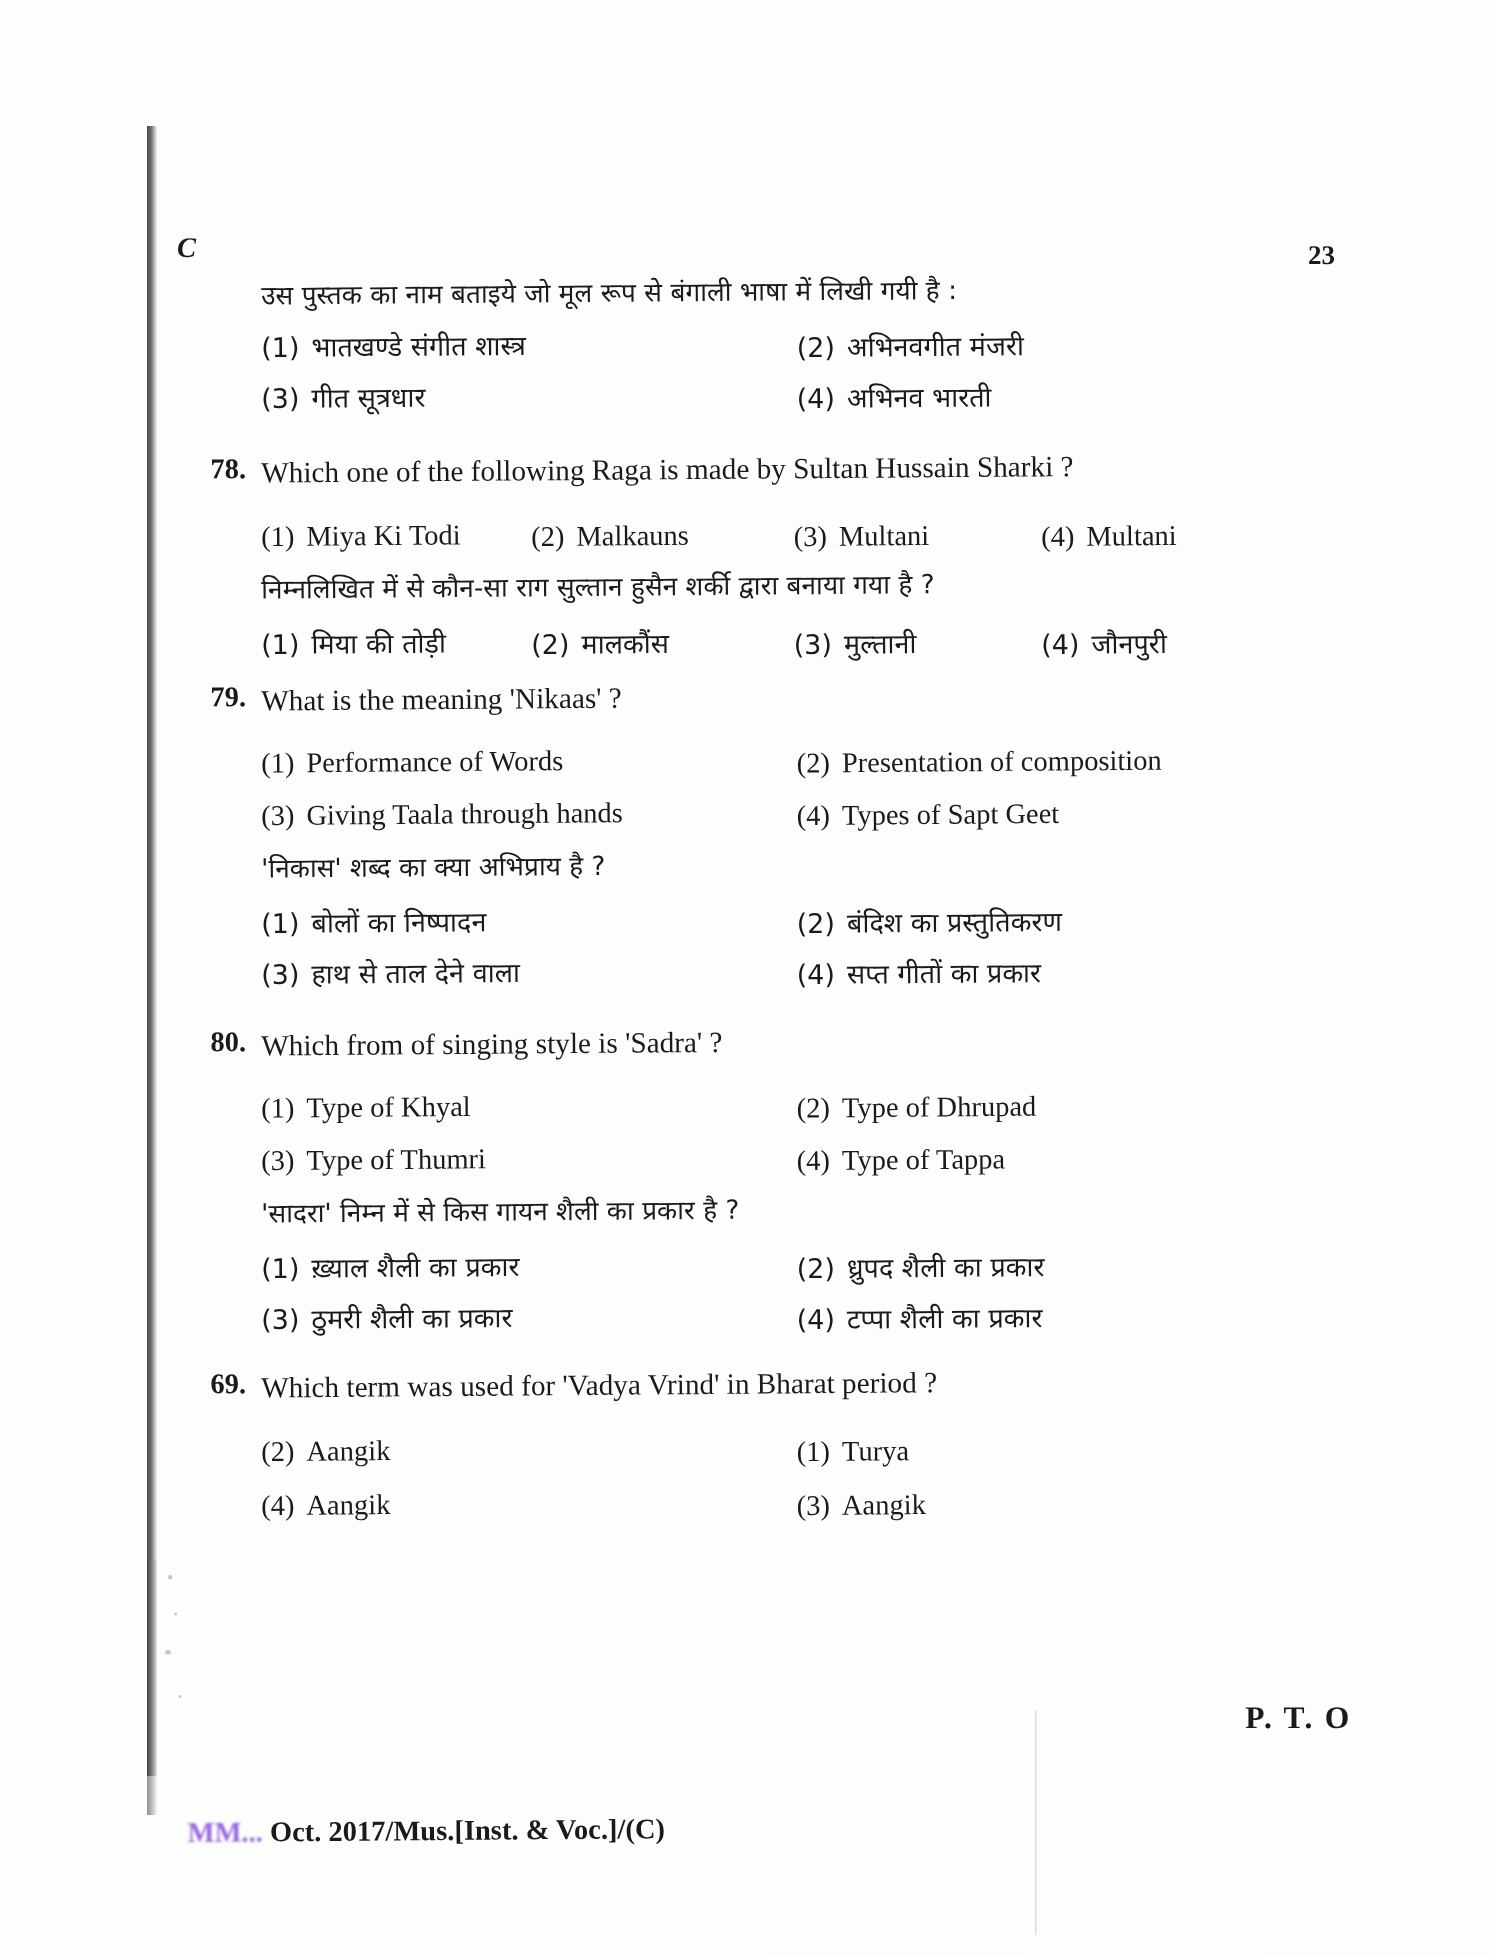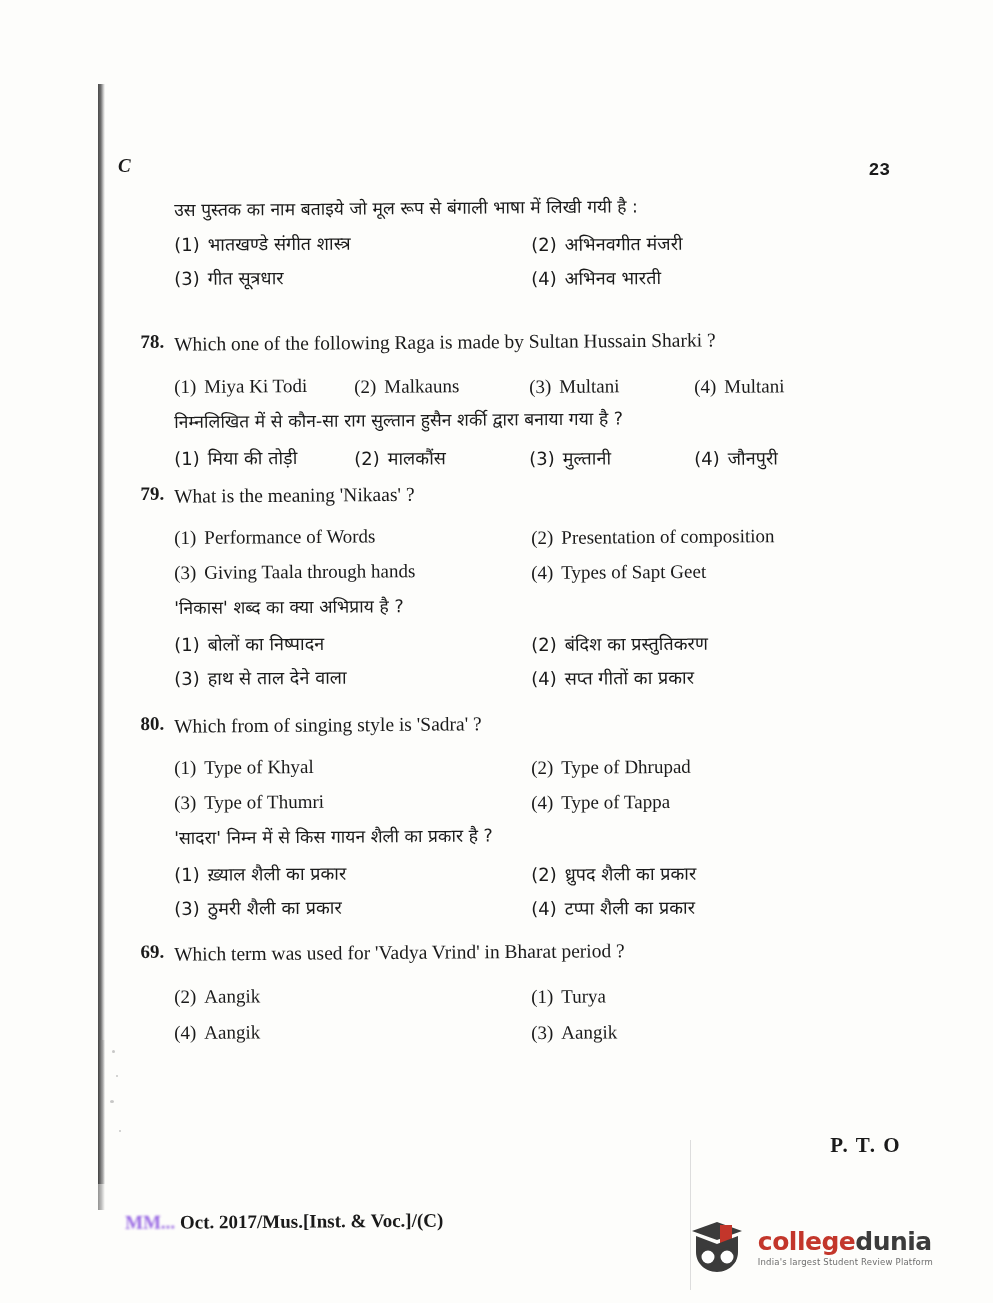--- a/index.html
+++ b/index.html
@@ -55,7 +55,6 @@
     top: 160px;
     font-size: 18px;
     font-weight: 700;
-    font-family: Liberation Mono, monospace;
   }
 
   .content {

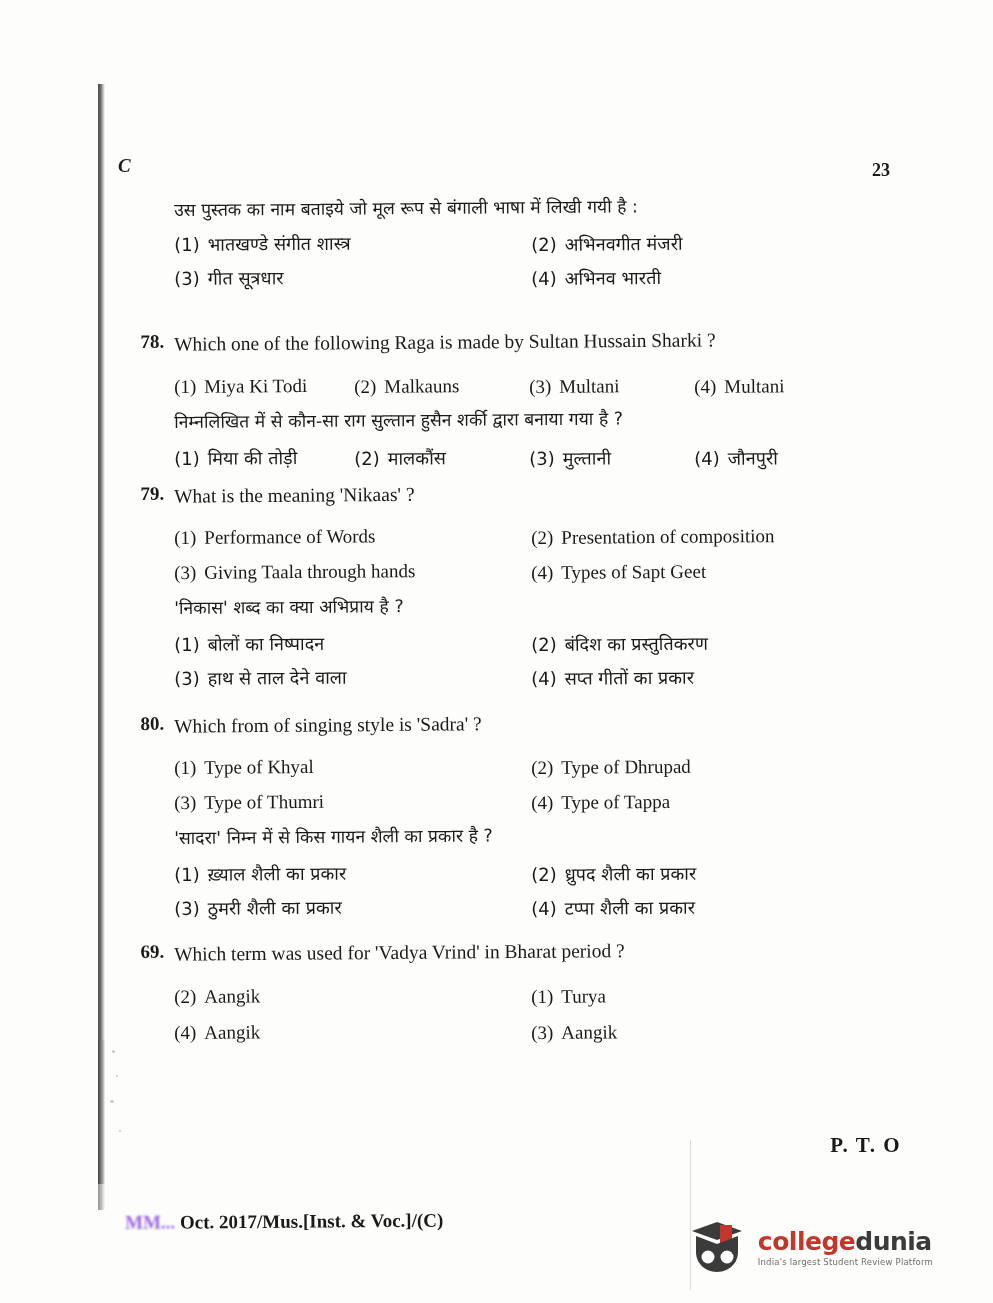--- a/index.html
+++ b/index.html
@@ -60,7 +60,7 @@
   .content {
     position: absolute;
     left: 128px;
-    top: 196px;
+    top: 184px;
     width: 760px;
   }
 

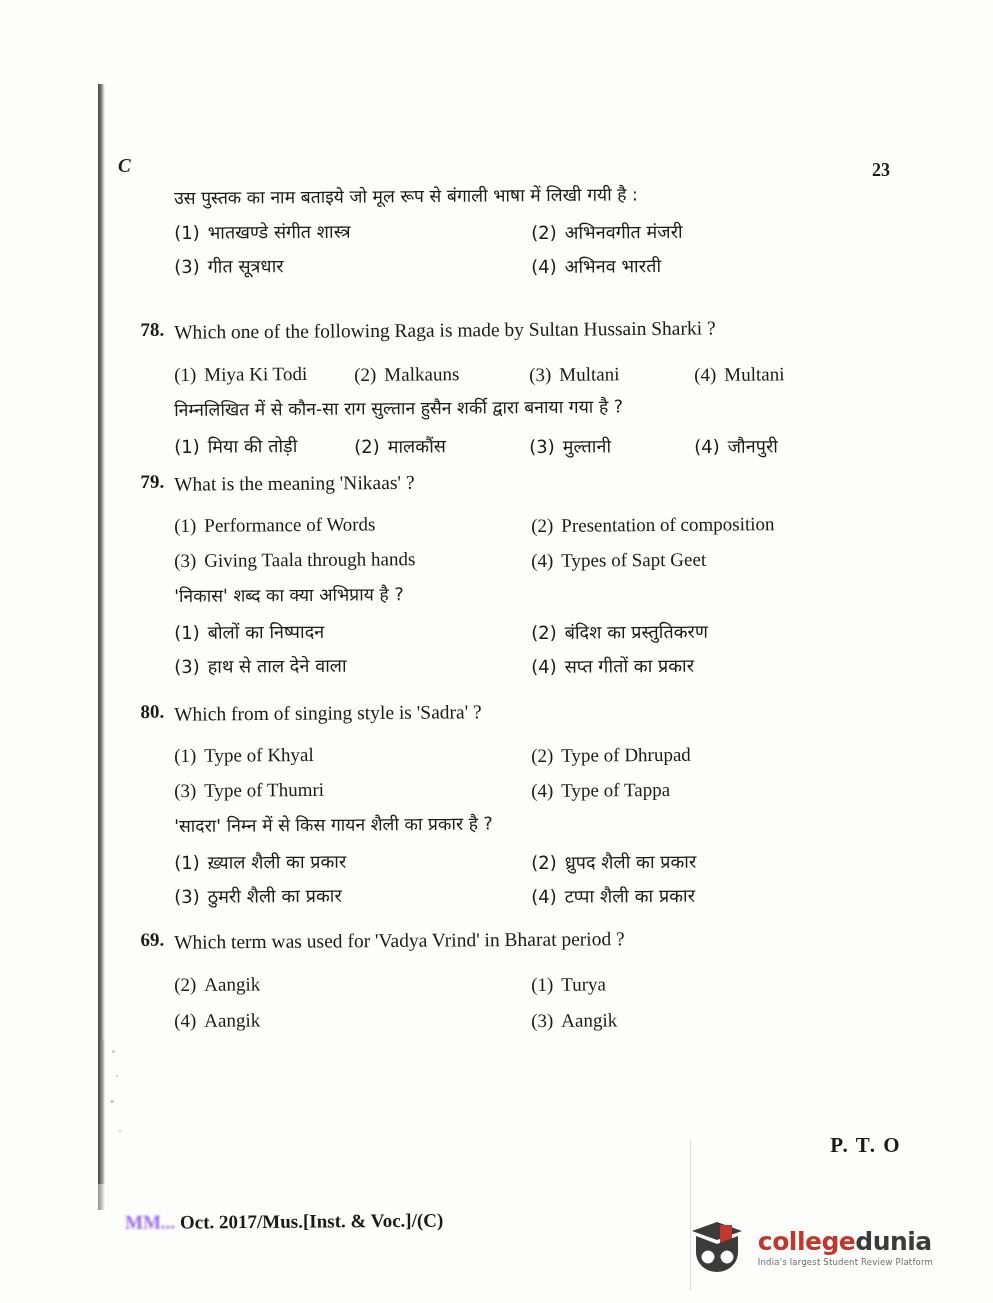--- a/index.html
+++ b/index.html
@@ -235,7 +235,7 @@
       </div>
     </div>
 
-    <div class="q-block" style="margin-top:34px;">
+    <div class="q-block" style="margin-top:18px;">
       <div class="q-head skewed">
         <div class="q-num">78.</div>
         <div class="q-text">Which one of the following Raga is made by Sultan Hussain Sharki ?</div>

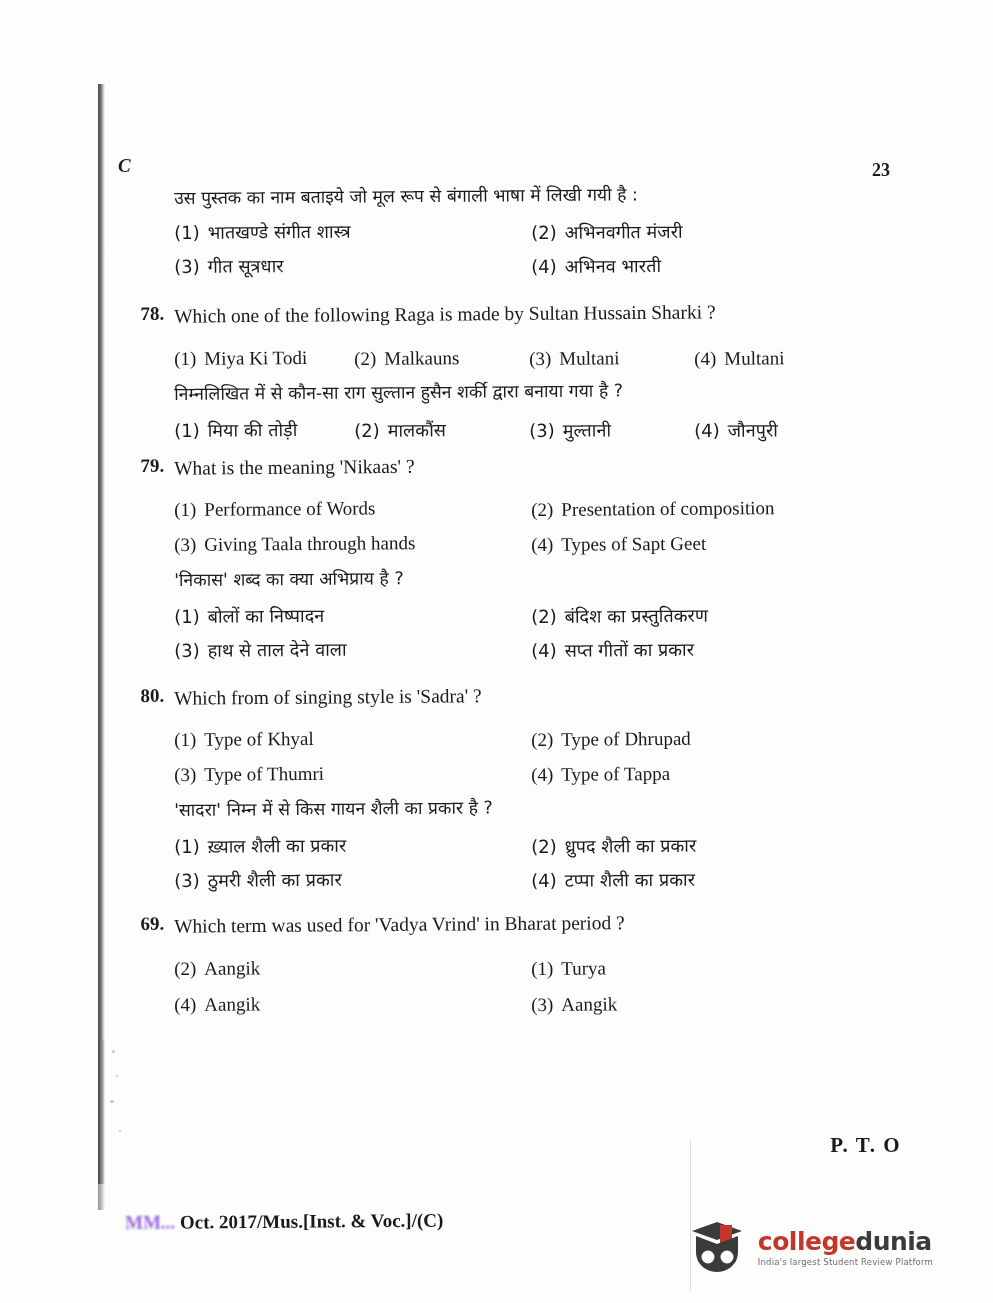--- a/index.html
+++ b/index.html
@@ -407,24 +407,6 @@
   <div class="speck" style="left:119px; top:1130px; width:2px; height:2px;"></div>
   <div class="watermark-line"></div>
 
-  <div class="logo">
-    <div class="logo-mark">
-      <svg width="62" height="58" viewBox="0 0 62 58" xmlns="http://www.w3.org/2000/svg">
-        <path d="M6 12 L31 3 L56 12 L31 21 Z" fill="#3b3b3b"></path>
-        <rect x="34" y="6" width="12" height="18" fill="#c3362b"></rect>
-        <path d="M10 17 L10 33 C10 45 20 53 31 53 C42 53 52 45 52 33 L52 17 L31 25 Z" fill="#3b3b3b"></path>
-        <circle cx="22" cy="38" r="8" fill="#ffffff" stroke="#3b3b3b" stroke-width="3"></circle>
-        <circle cx="41" cy="38" r="8" fill="#ffffff" stroke="#3b3b3b" stroke-width="3"></circle>
-        <line x1="30" y1="38" x2="33" y2="38" stroke="#3b3b3b" stroke-width="3"></line>
-      </svg>
-    </div>
-    <div class="logo-text">
-      <div class="main">
-        <span>college</span><span class="dark">dunia</span>
-      </div>
-      <div class="tag">India's largest Student Review Platform</div>
-    </div>
-  </div>
 
 </div>
 

